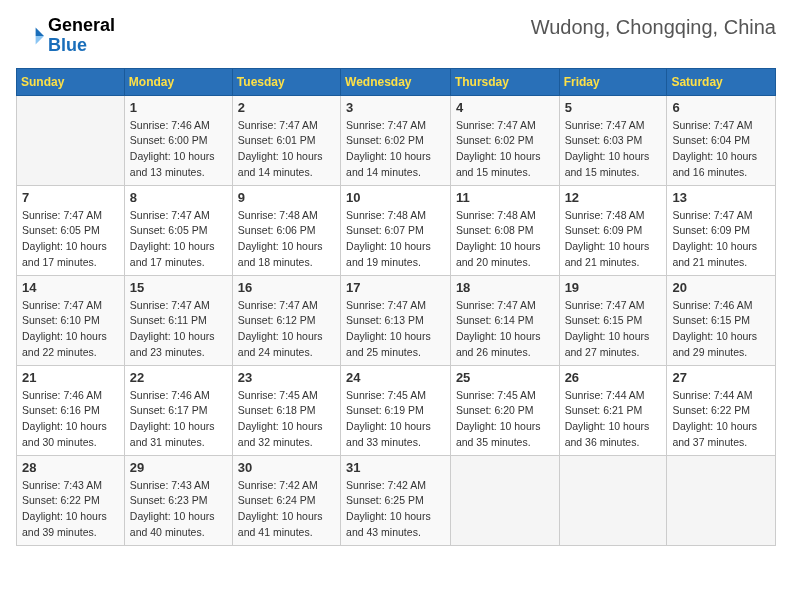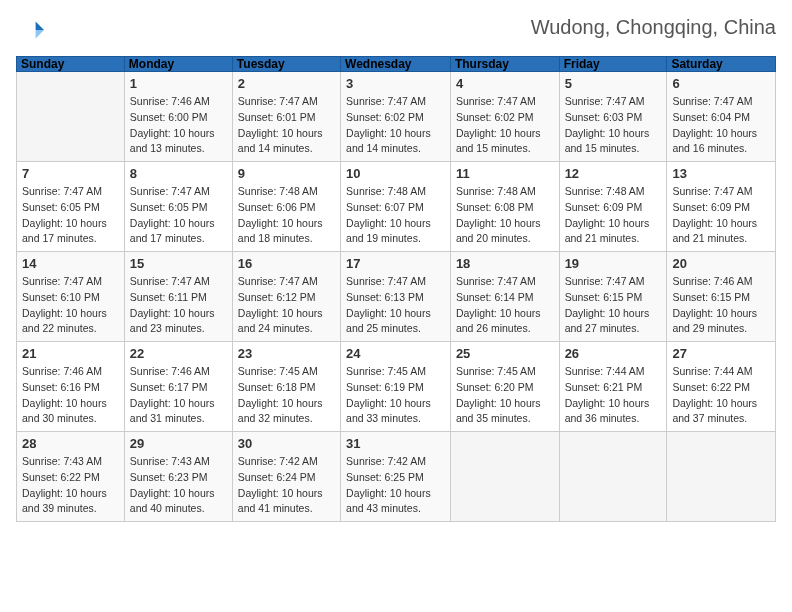--- a/index.html
+++ b/index.html
@@ -94,6 +94,10 @@
       <polygon points="28,8 40,20 28,20" fill="#1a6eba"></polygon>
       <polygon points="28,20 40,20 28,32" fill="#5aacee" opacity="0.7"></polygon>
     </svg>
+    <div class="logo-text">
+      <span class="general">General</span>
+      <span class="blue">Blue</span>
+    </div>
   </div>
   <div class="title-block">
     <div class="location">Wudong, Chongqing, China</div>

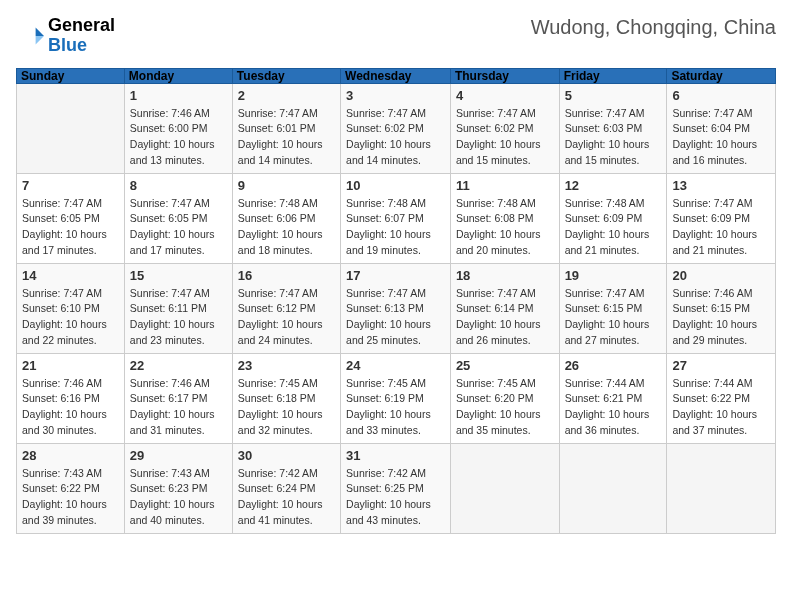--- a/index.html
+++ b/index.html
@@ -51,8 +51,8 @@
     }
     .calendar thead th {
       background: #2970b8;
-      color: #000000;
-      padding: 0 4px;
+      color: #fde047;
+      padding: 6px 4px;
       text-align: left;
       font-size: 12px;
       font-weight: bold;

